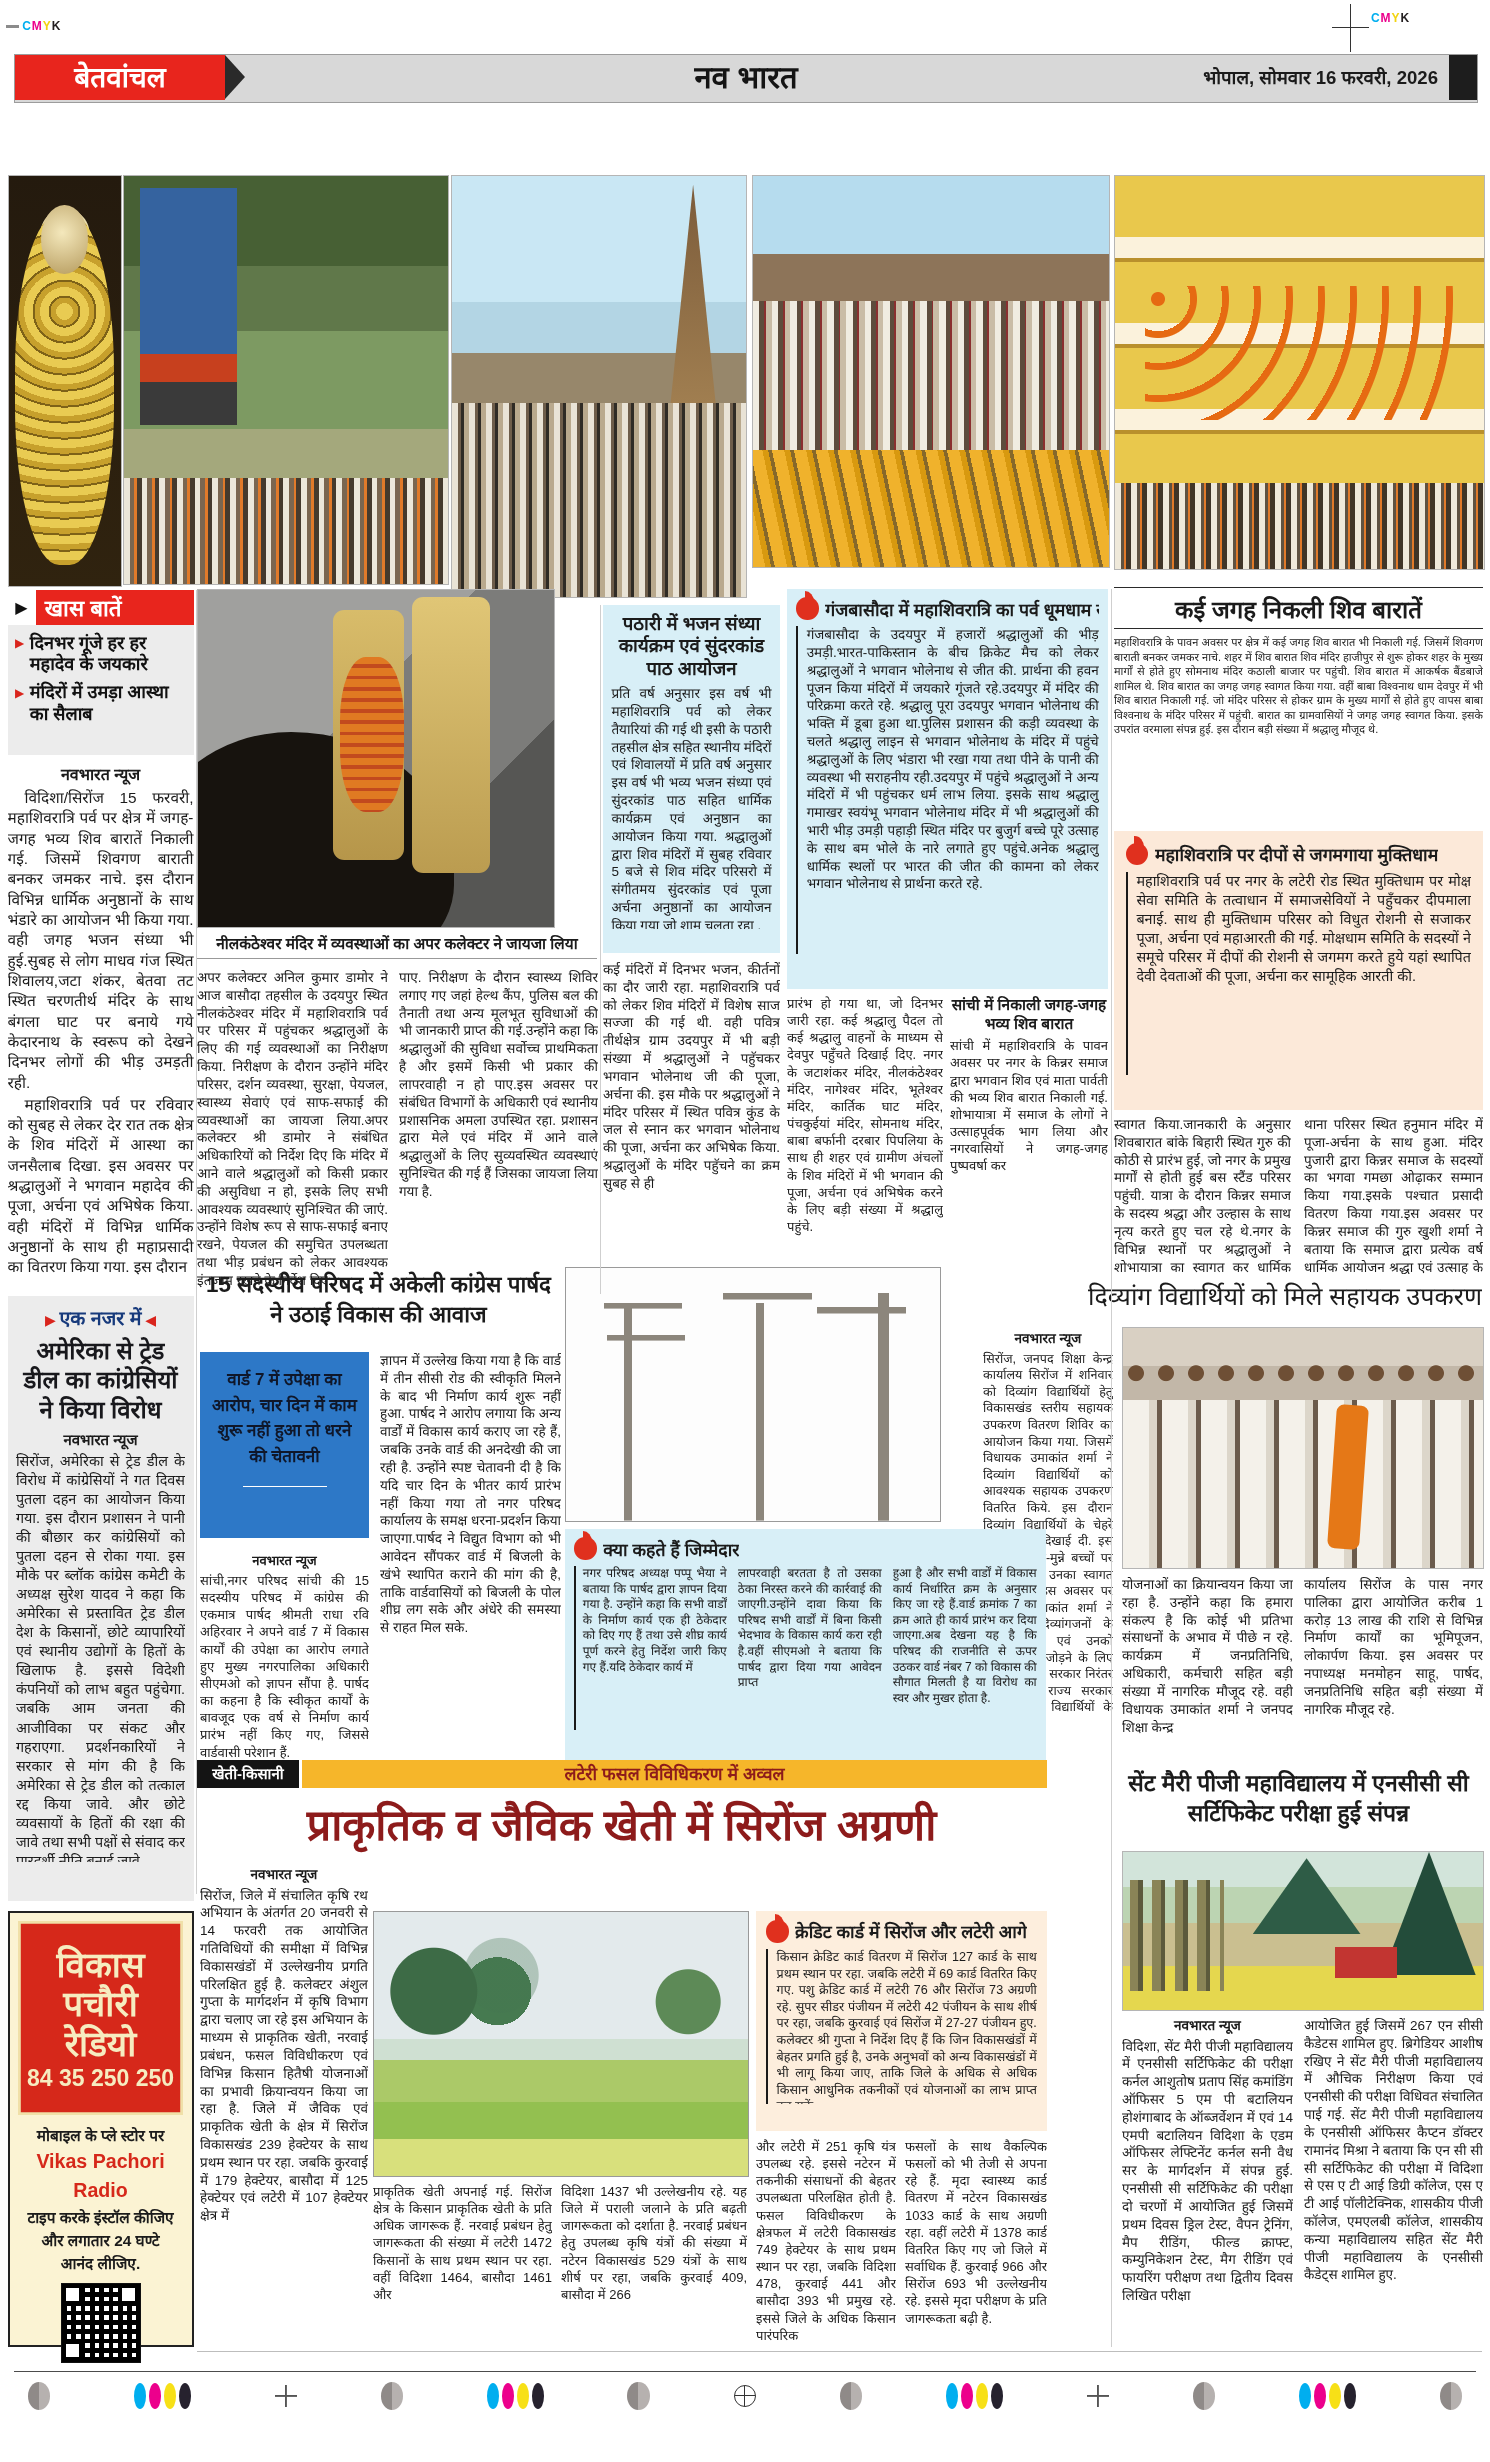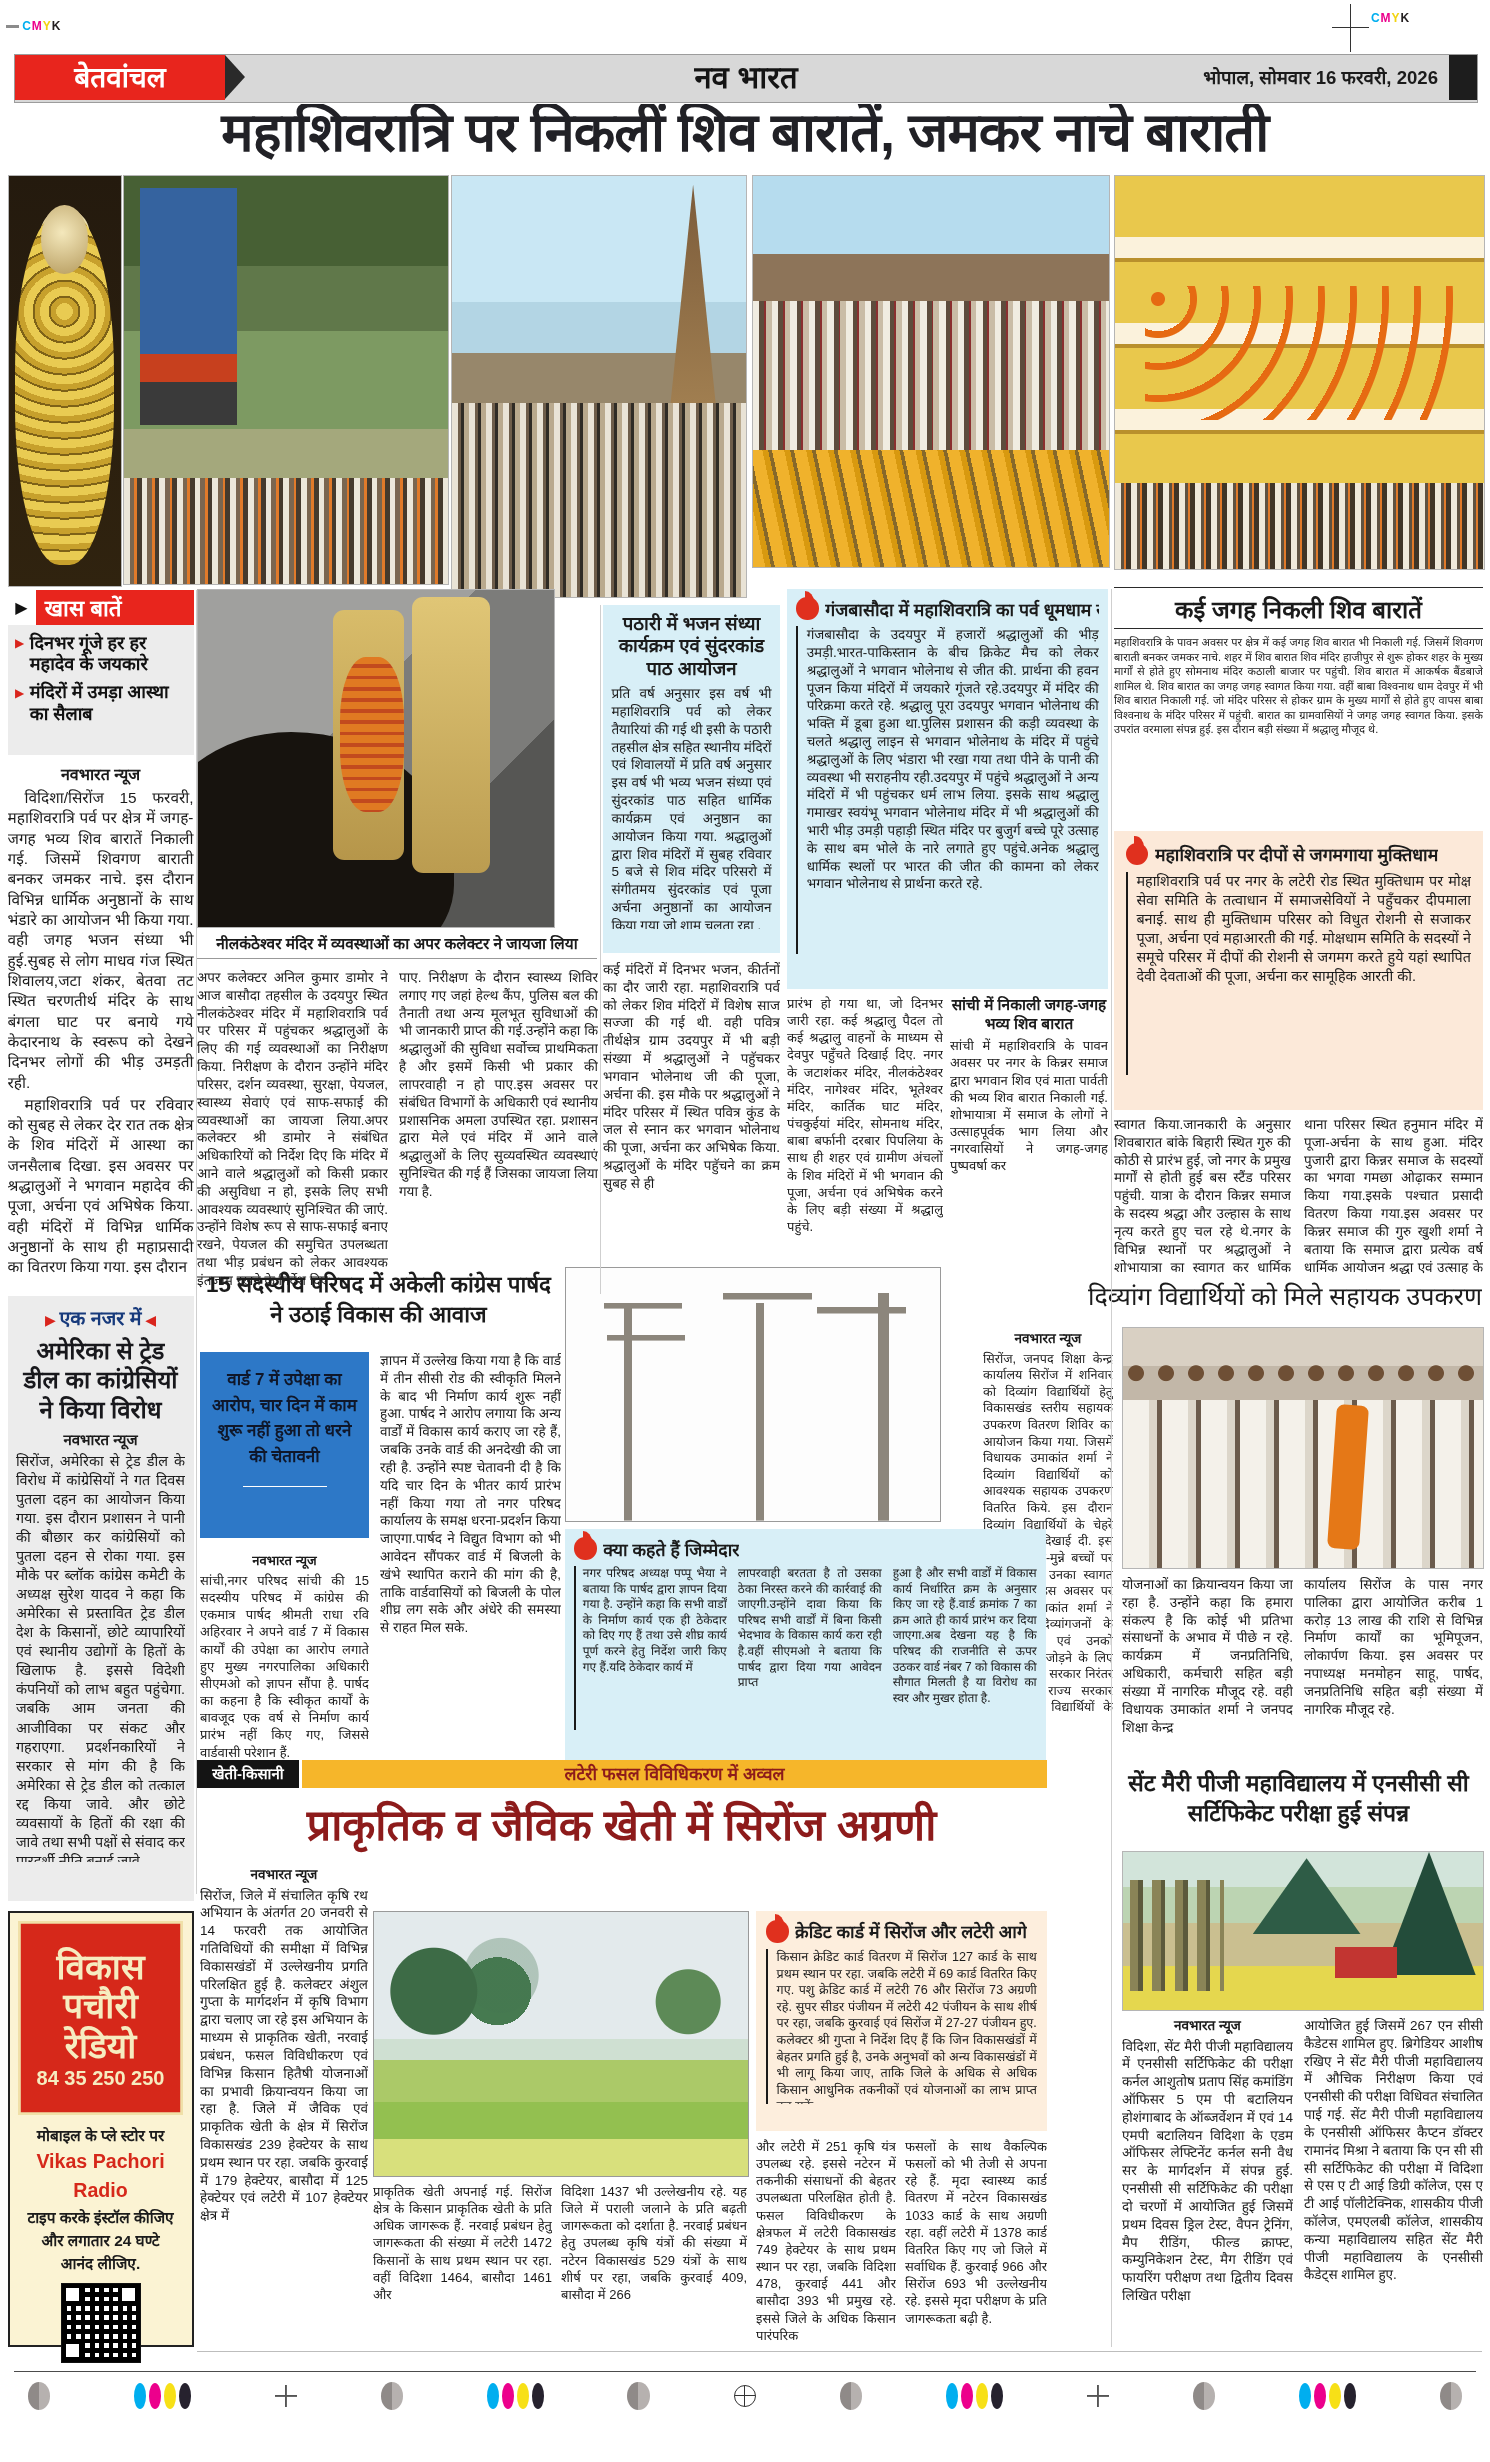--- a/index.html
+++ b/index.html
@@ -246,7 +246,6 @@
     <div id="mast-cap"></div>
   </div>
 
-  <div class="abs hl" id="main-headline">महाशिवरात्रि पर निकलीं शिव बारातें, जमकर नाचे बाराती</div>
 
   <div class="photo" id="ph1">
     <div class="garland"></div>

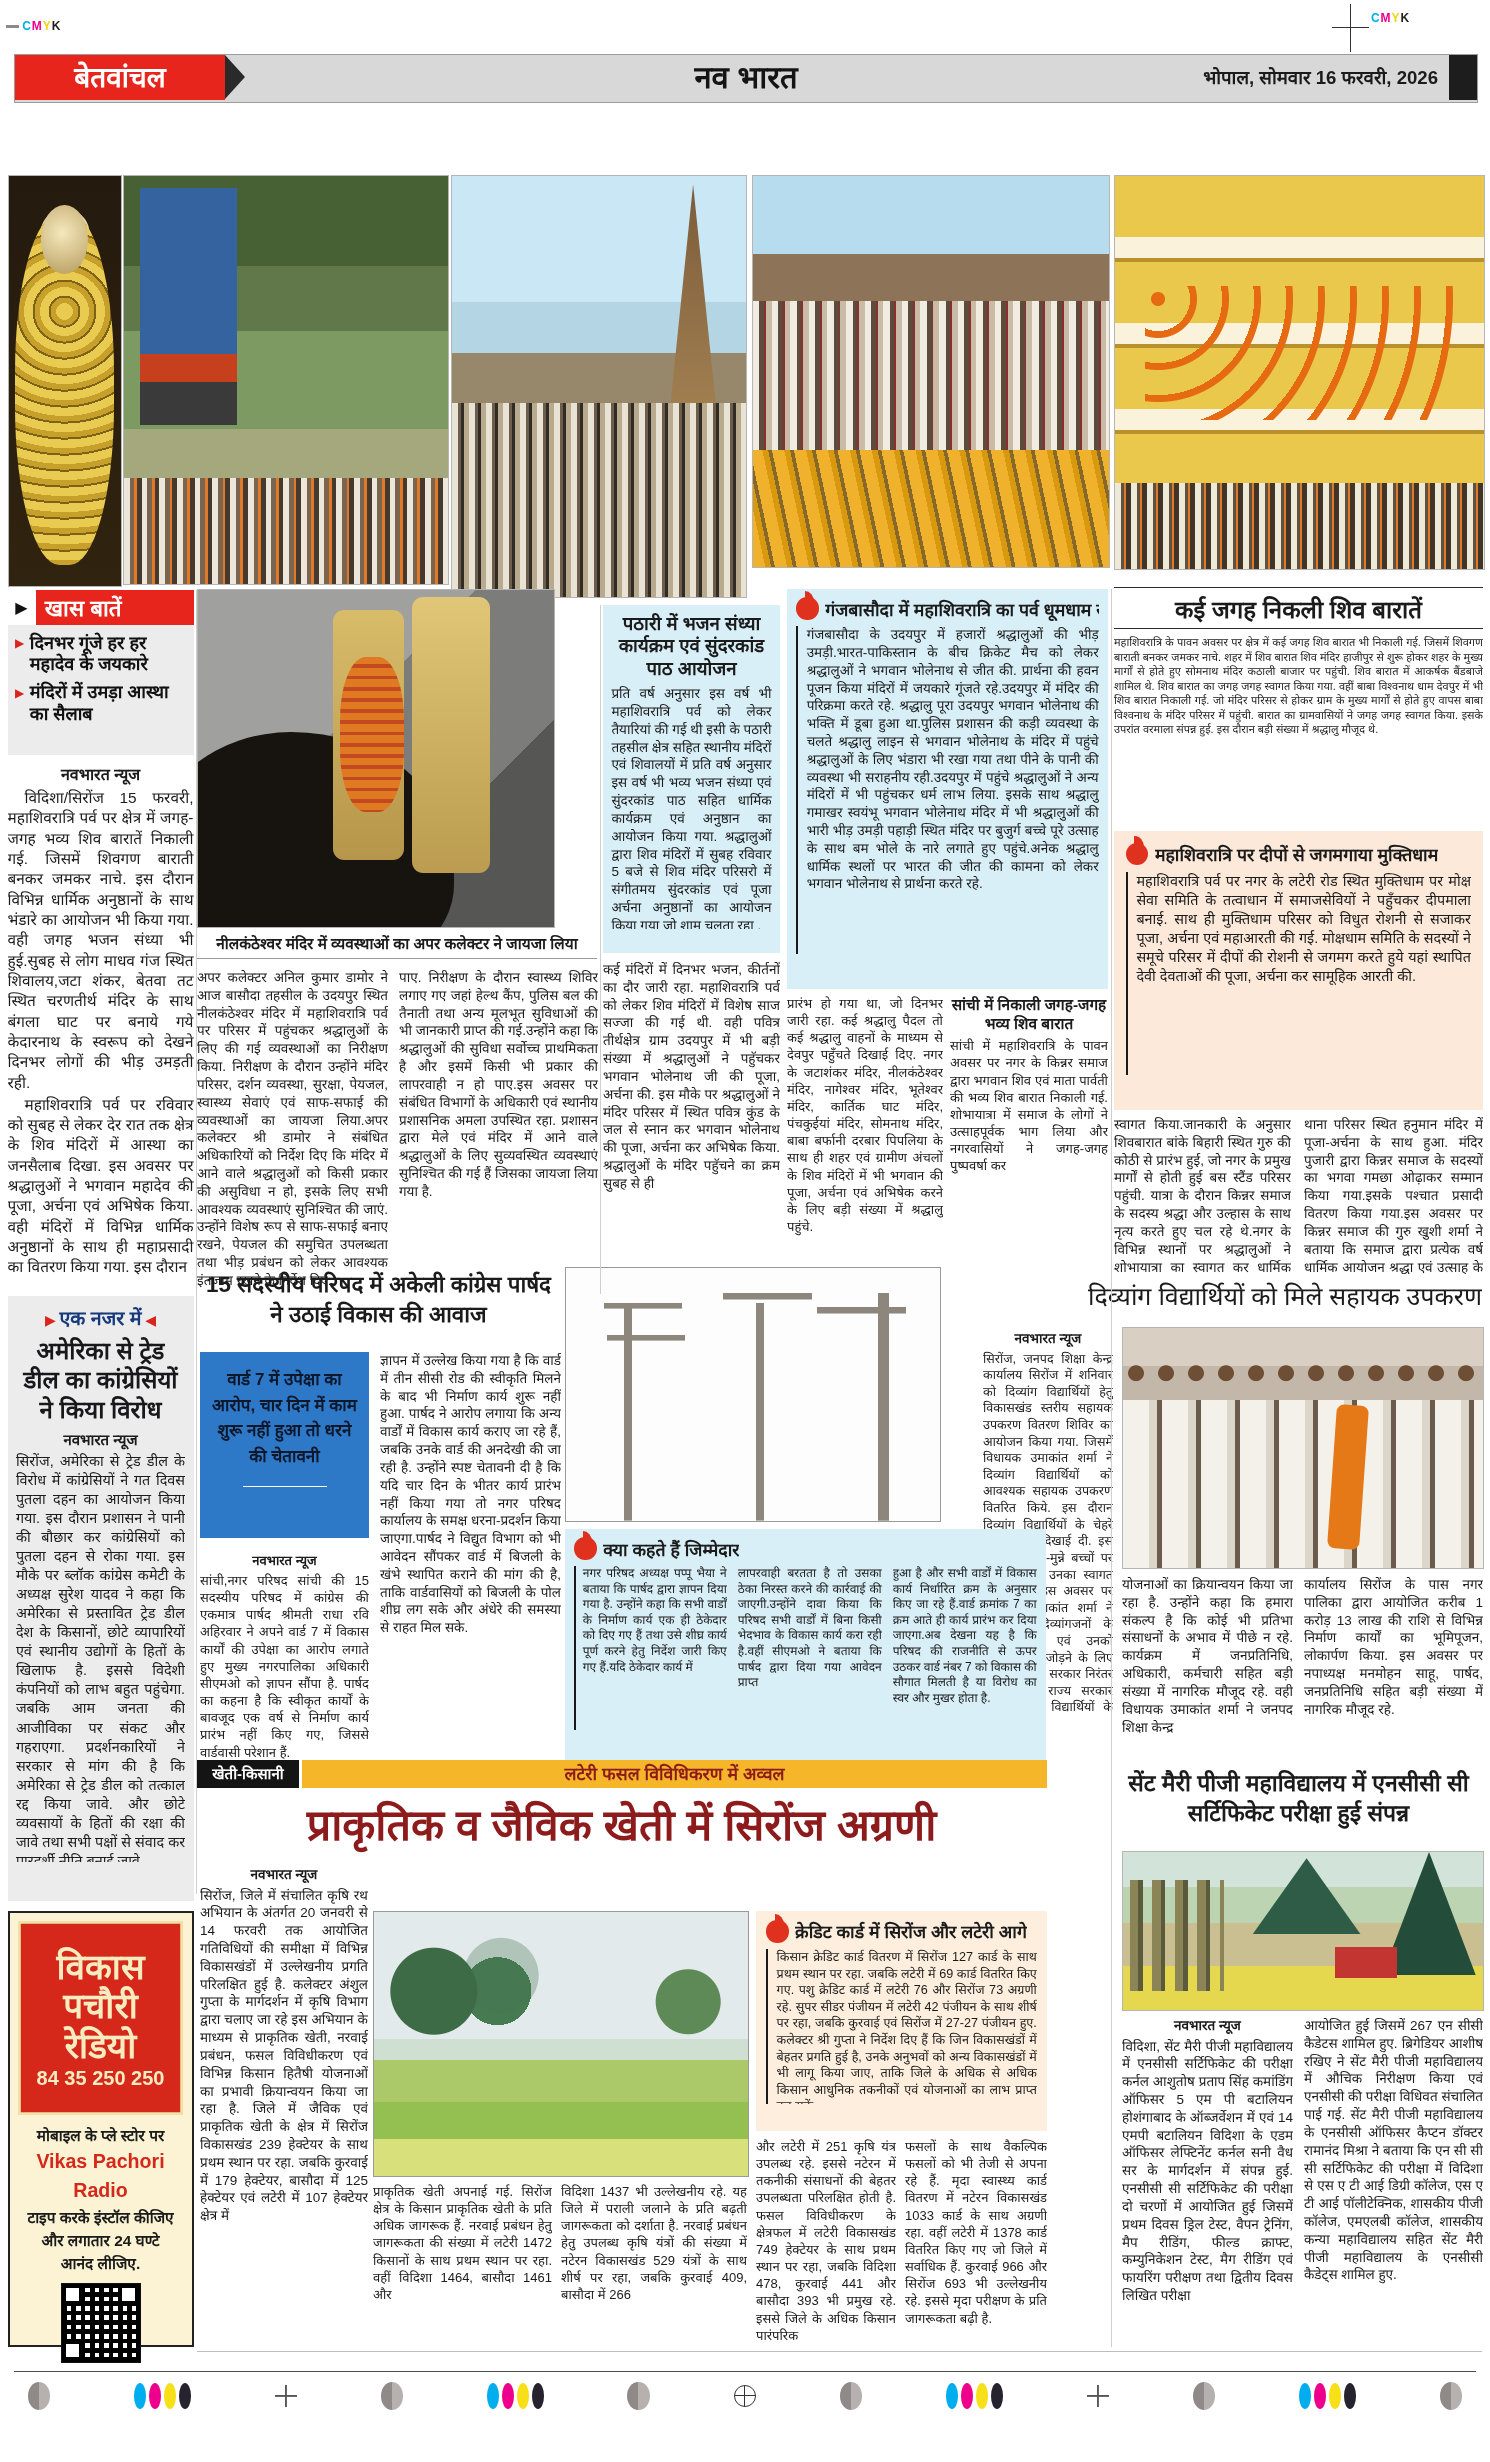--- a/index.html
+++ b/index.html
@@ -133,7 +133,7 @@
   #ad-red{margin:8.4px;height:194px;background:#d6281a;box-shadow:inset 0 0 0 2.8px #f0e0a8;
           display:flex;flex-direction:column;justify-content:center;align-items:center}
   .ad-big{color:#f6ecc0;font-size:35px;font-weight:bold;line-height:1.12}
-  #ad-phone{color:#f6ecc0;font-size:20px;font-weight:bold;margin-top:1.9px}
+  #ad-phone{color:#f6ecc0;font-size:23px;font-weight:bold;margin-top:1.9px}
   .ad-line{text-align:center;font-weight:bold;font-size:15.4px;line-height:1.5}
   #ad-app{color:#d6281a;font-size:19.6px}
   #ad-qr{margin:7.5px auto 0 auto;width:78px;height:78px;position:relative;border:1.9px solid #111;background:

